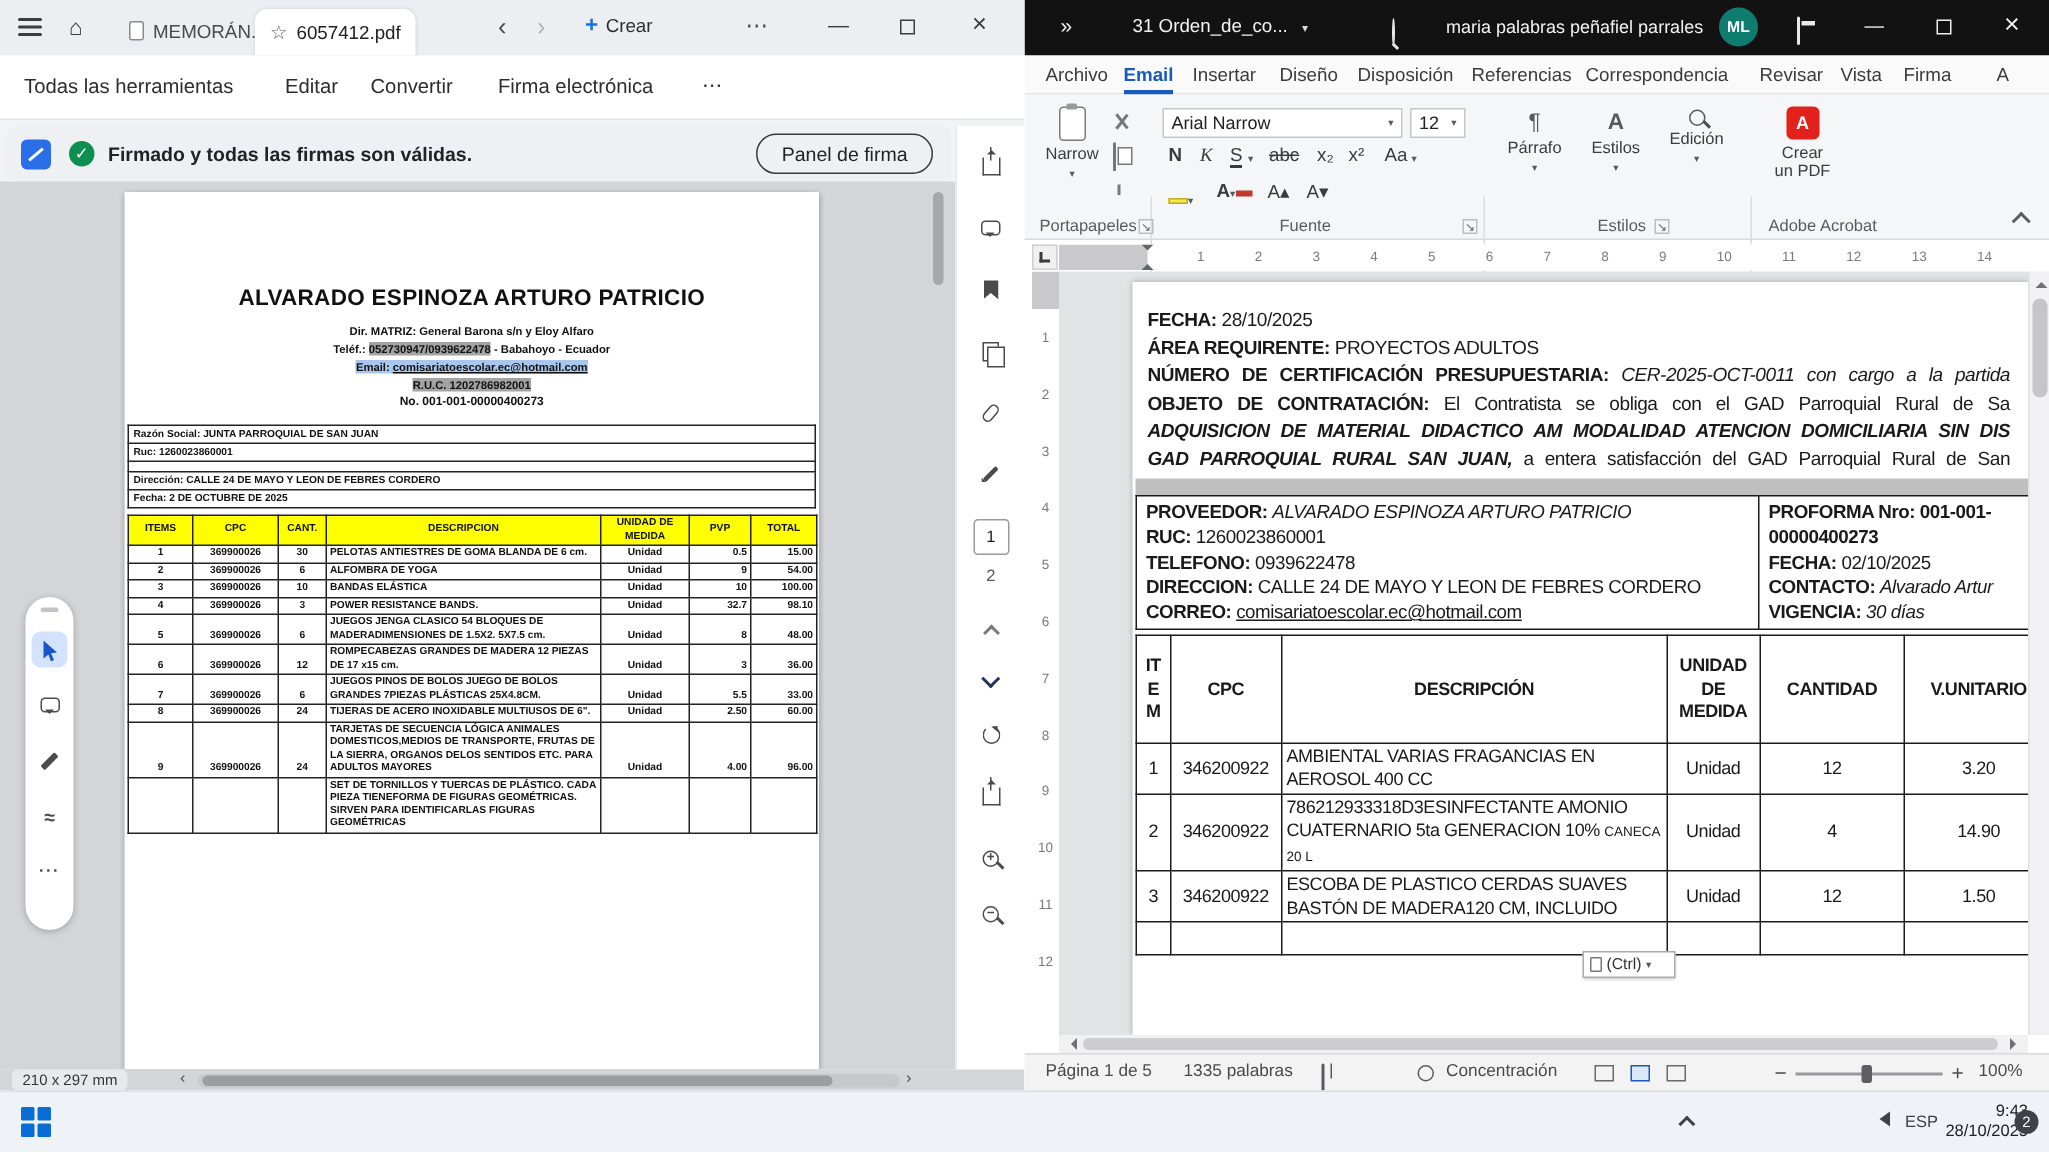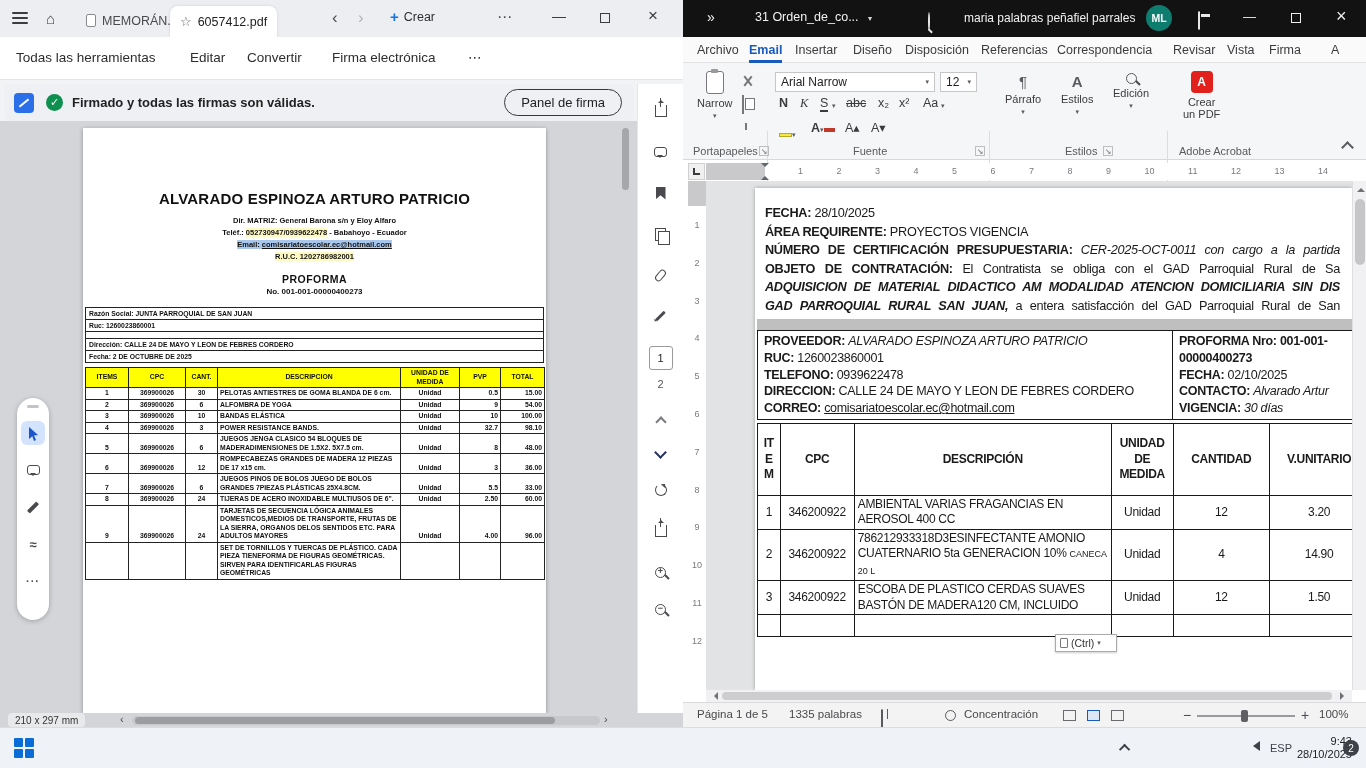--- a/index.html
+++ b/index.html
@@ -38,7 +38,7 @@
 .p-title{margin-top:62px;text-align:center;font-size:15px;font-weight:700;letter-spacing:.2px}
 .p-sub{margin-top:3px;text-align:center;font-size:7.5px;font-weight:700}
 .p-sub:first-of-type{margin-top:8px}
-.hl1{background:#fef9c3}
+.hl1{background:#a3a3a3}
 .hl2{background:#a9c7ec}
 .p-prof{margin-top:12px;text-align:center;font-size:10.5px;font-weight:700;letter-spacing:.5px}
 .p-num{margin-top:2px;text-align:center;font-size:8px;font-weight:700}

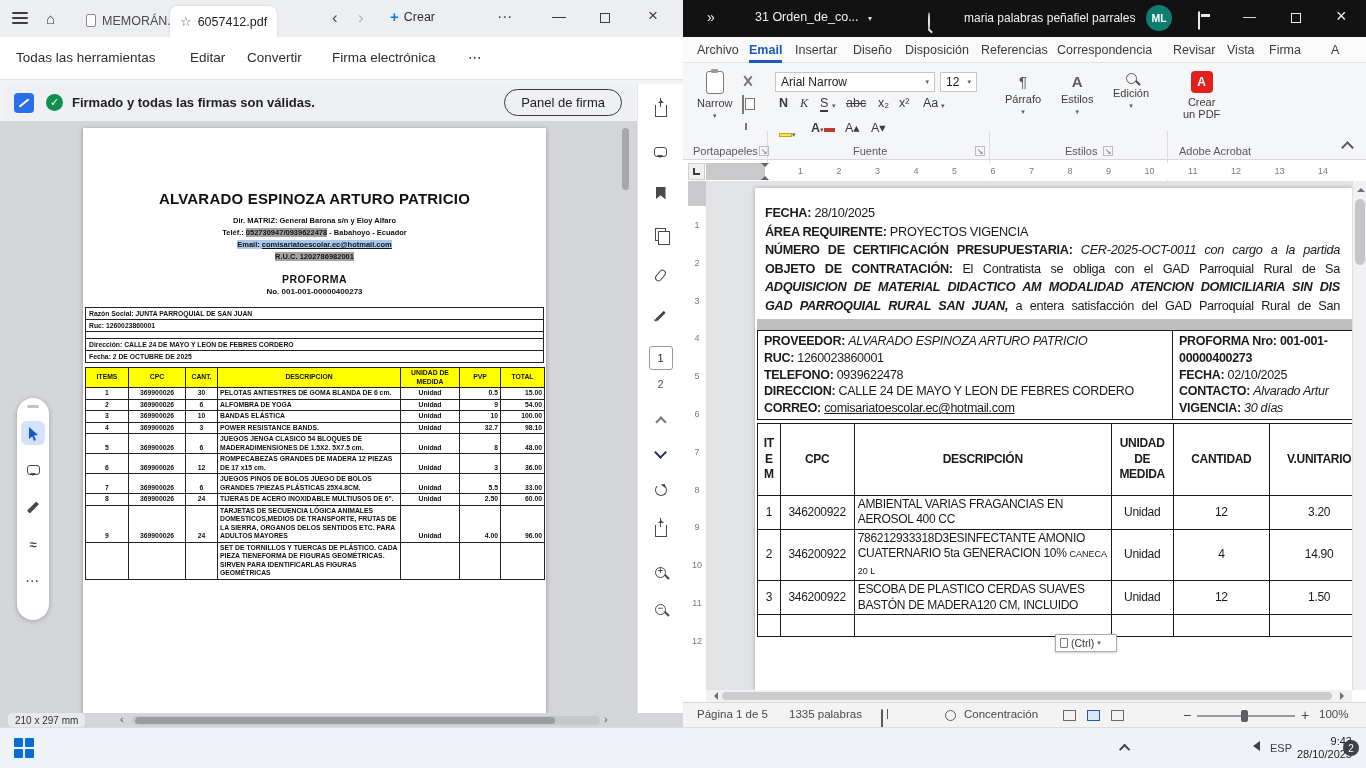--- a/index.html
+++ b/index.html
@@ -576,7 +576,7 @@
     <div class="canvas A">
       <div class="wpage A">
         <div class="wl"><span class="bl">FECHA:</span> <span>28/10/2025</span></div>
-        <div class="wl"><span class="bl">ÁREA REQUIRENTE:</span> <span>PROYECTOS VIGENCIA</span></div>
+        <div class="wl"><span class="bl">ÁREA REQUIRENTE:</span> <span>PROYECTOS ADULTOS</span></div>
         <div class="wl j"><span class="bl">NÚMERO DE CERTIFICACIÓN PRESUPUESTARIA:</span> <span class="it">CER-2025-OCT-0011 con cargo a la partida</span></div>
         <div class="wl j"><span class="bl">OBJETO DE CONTRATACIÓN:</span> <span>El Contratista se obliga con el GAD Parroquial Rural de Sa</span></div>
         <div class="wl j"><span class="it" style="font-weight:600">ADQUISICION DE MATERIAL DIDACTICO AM MODALIDAD ATENCION DOMICILIARIA SIN DIS</span></div>

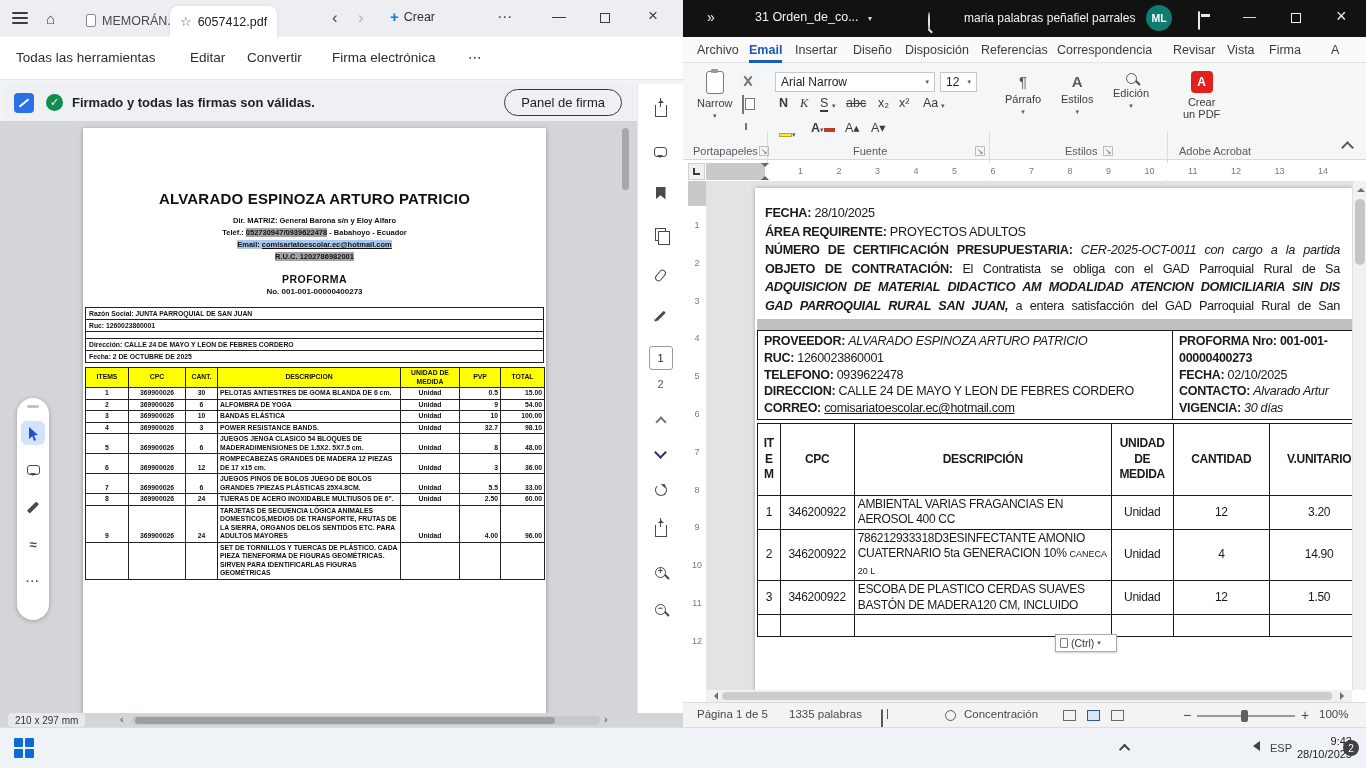--- a/index.html
+++ b/index.html
@@ -234,7 +234,6 @@
         <div class="p-sub"><span>Teléf.: </span><span class="hl1">052730947/0939622478</span><span> - Babahoyo - Ecuador</span></div>
         <div class="p-sub"><span class="hl2"><span>Email: </span><span style="text-decoration:underline">comisariatoescolar.ec@hotmail.com</span></span></div>
         <div class="p-sub"><span class="hl1">R.U.C. 1202786982001</span></div>
-        <div class="p-prof">PROFORMA</div>
         <div class="p-num">No. 001-001-00000400273</div>
 
         <table class="ctab">

